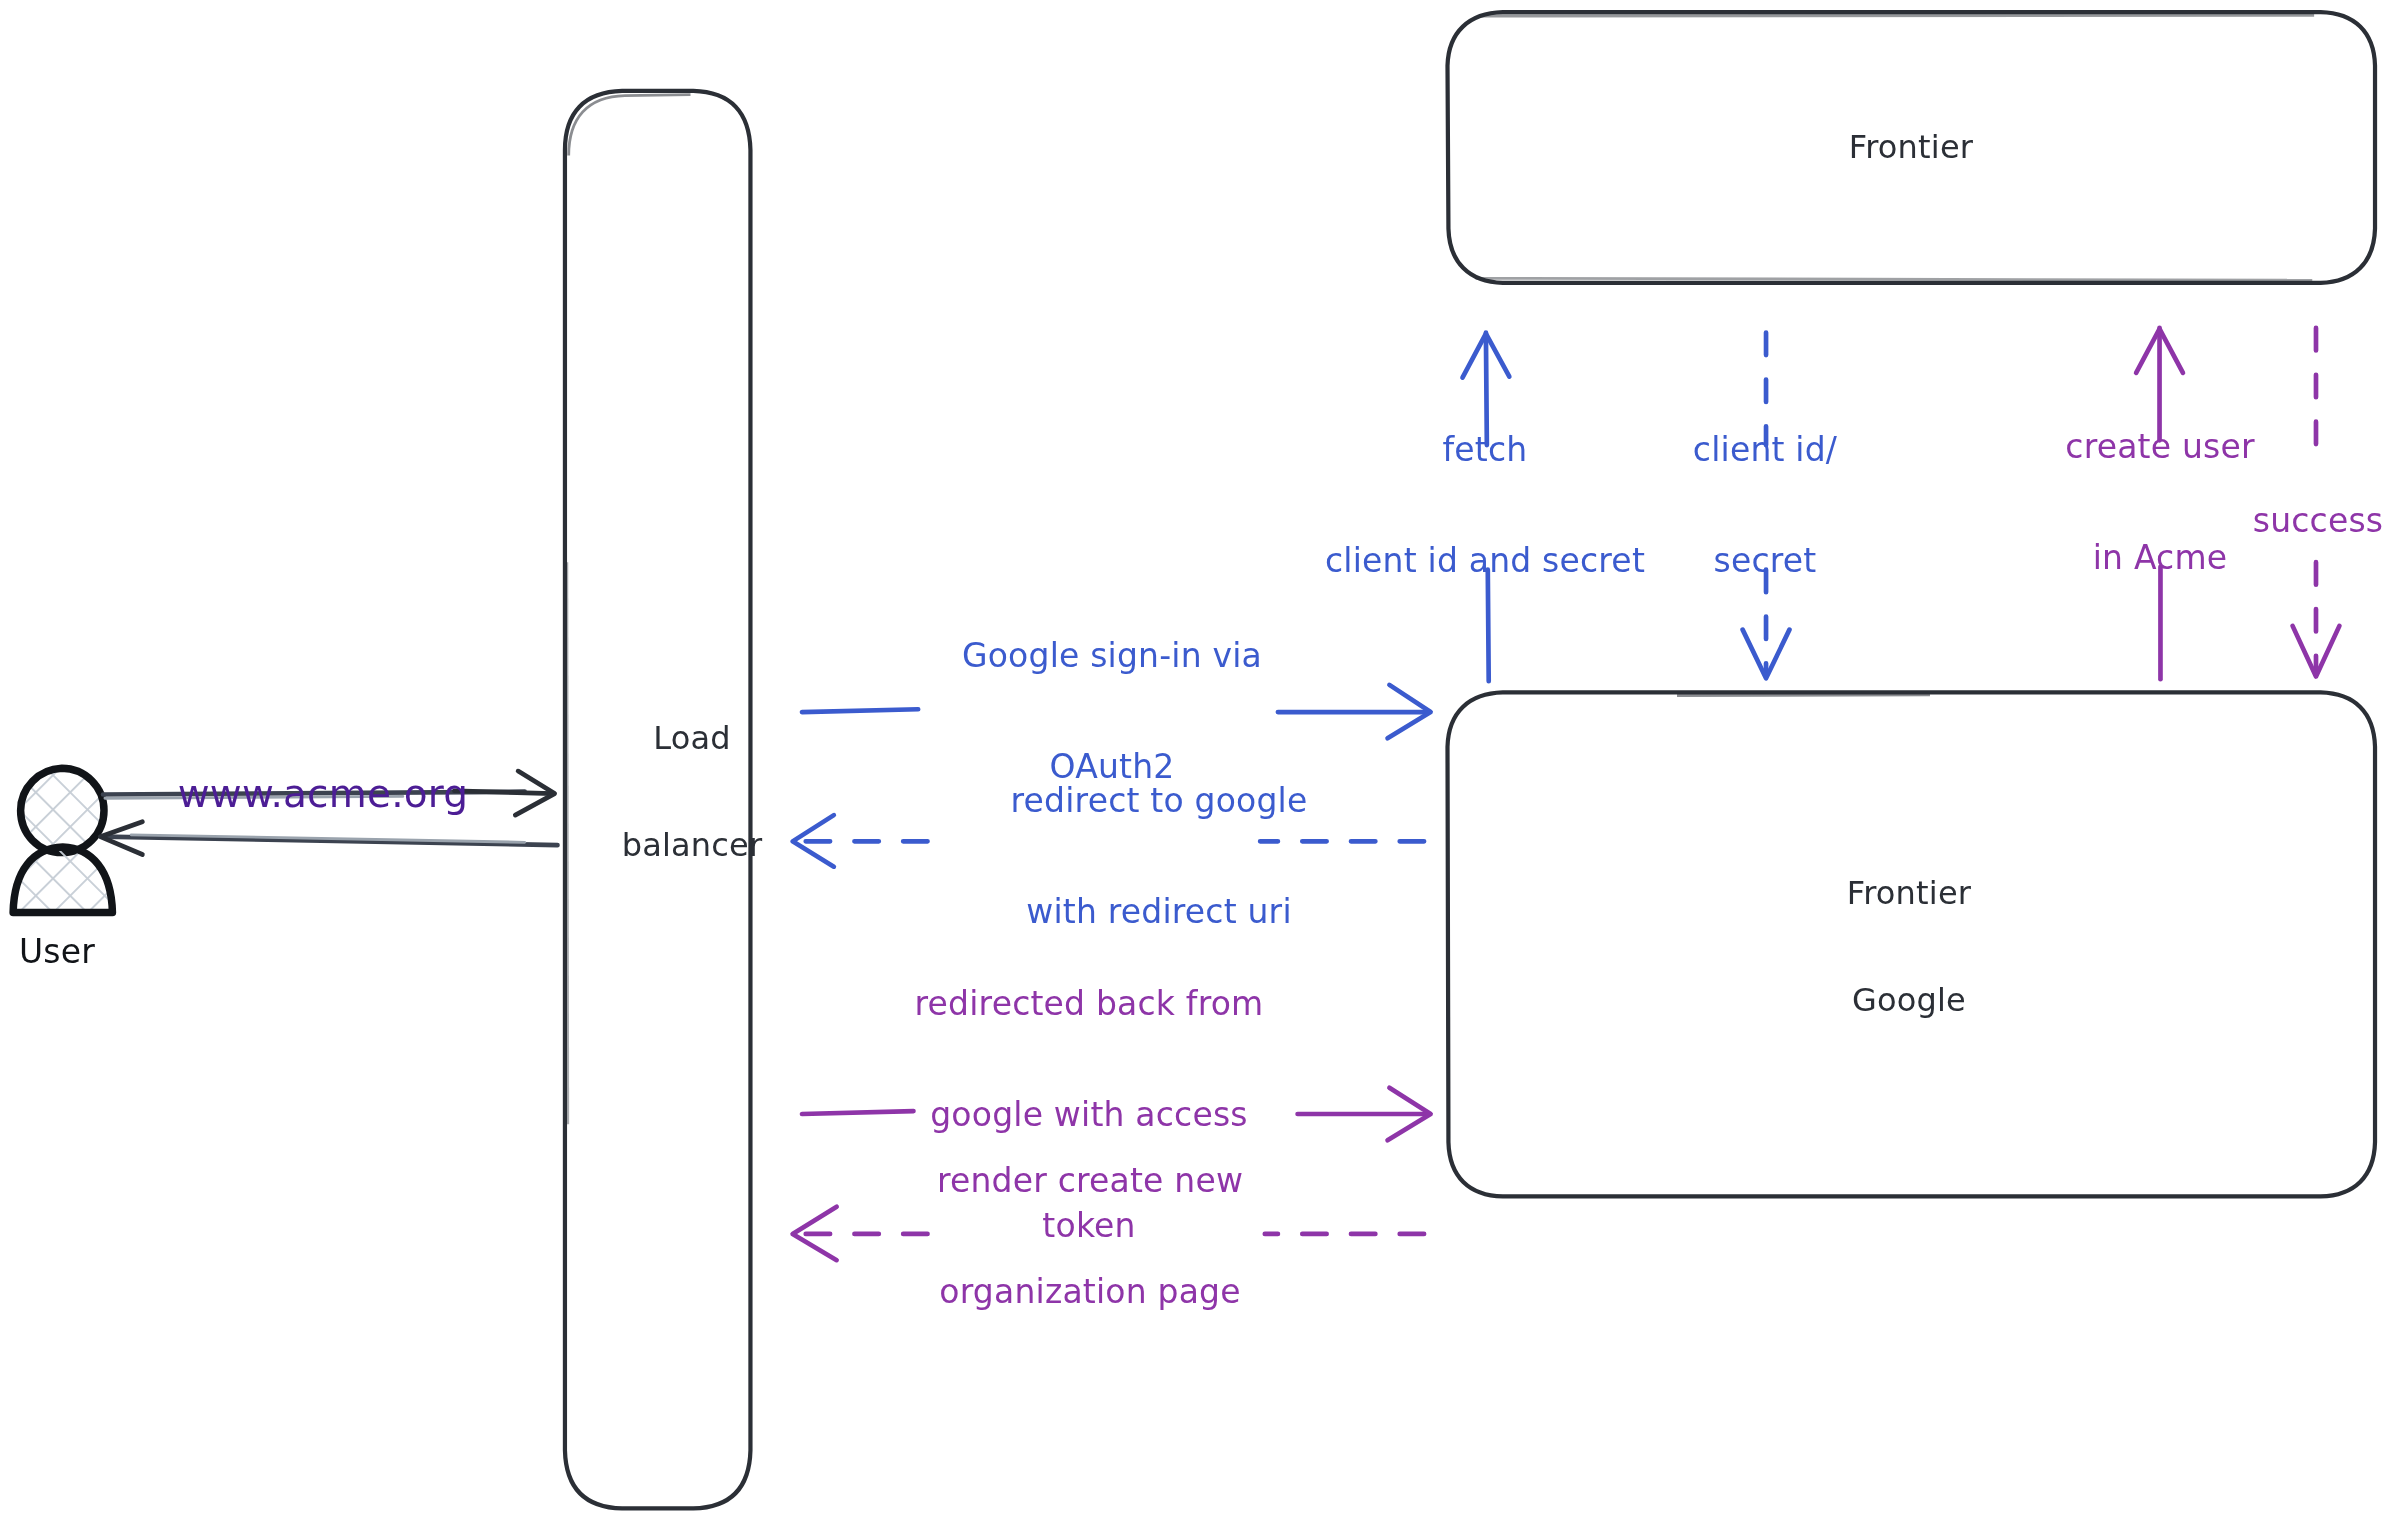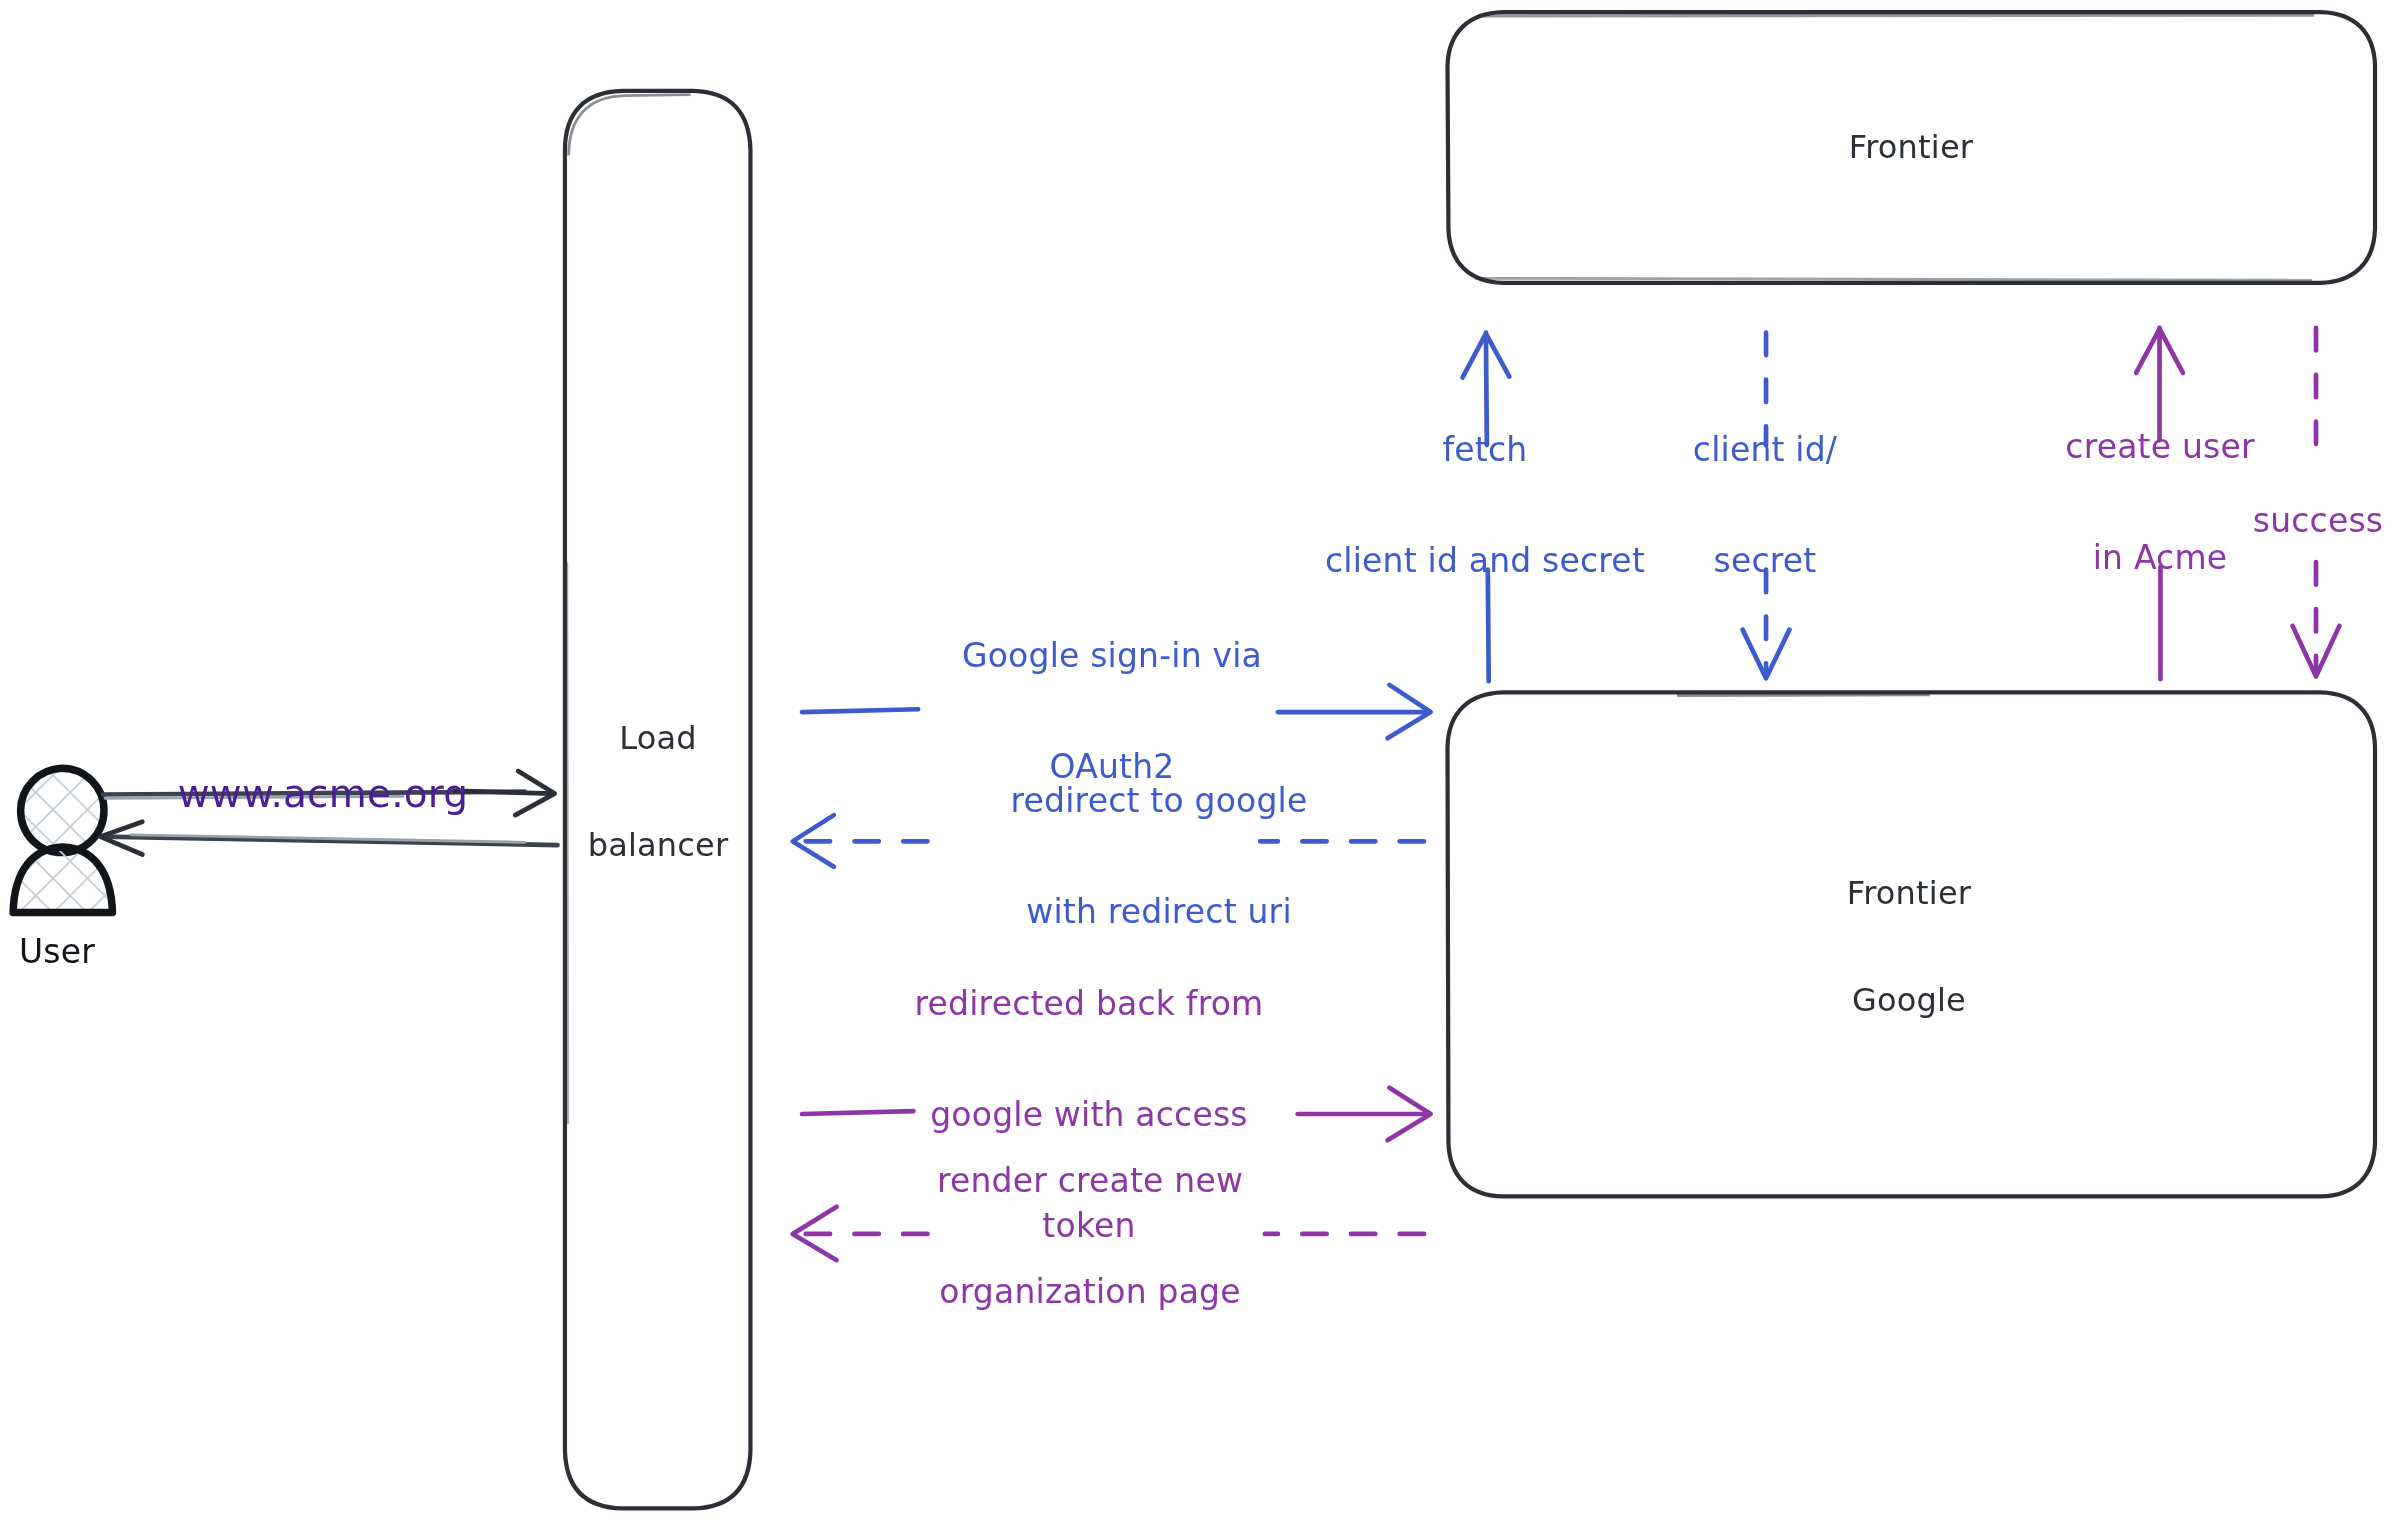--- a/index.html
+++ b/index.html
@@ -173,7 +173,7 @@
 
   <div class="lbl actor-caption" style="left:19px; top:934px;">User</div>
 
-  <div class="lbl node-title lbl-center" style="left:658px; top:792px;">
+  <div class="lbl node-title lbl-center" style="left:692px; top:792px;">
     <div>Load</div>
     <div>balancer</div>
   </div>

